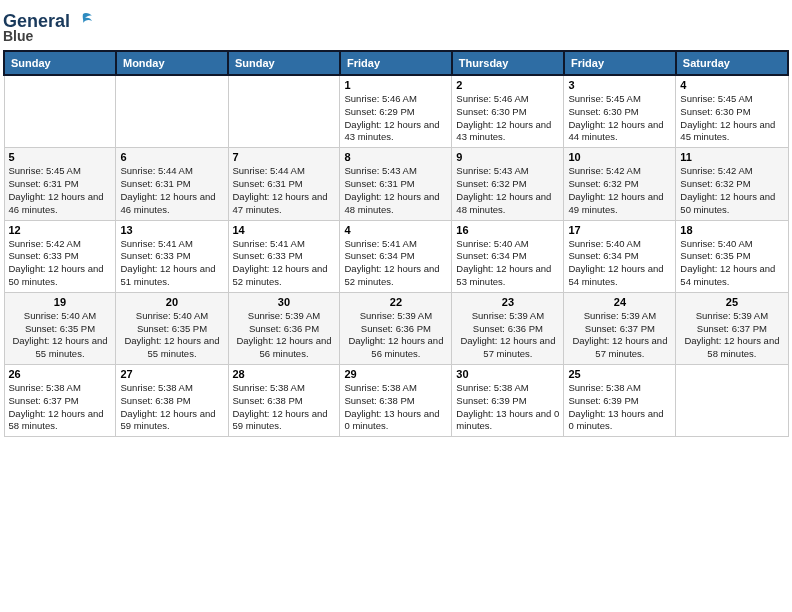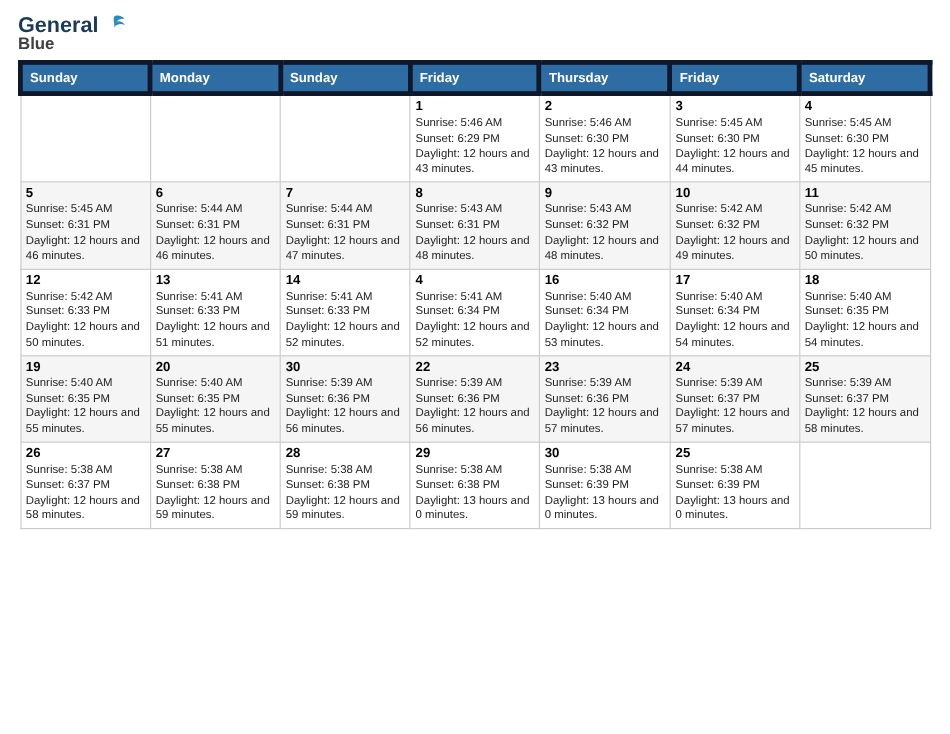--- a/index.html
+++ b/index.html
@@ -13,7 +13,7 @@
     .page {
       width: 792px;
       height: 612px;
-      padding: 10px 15px;
+      padding: 10px 3px;
     }
     .header {
       display: flex;

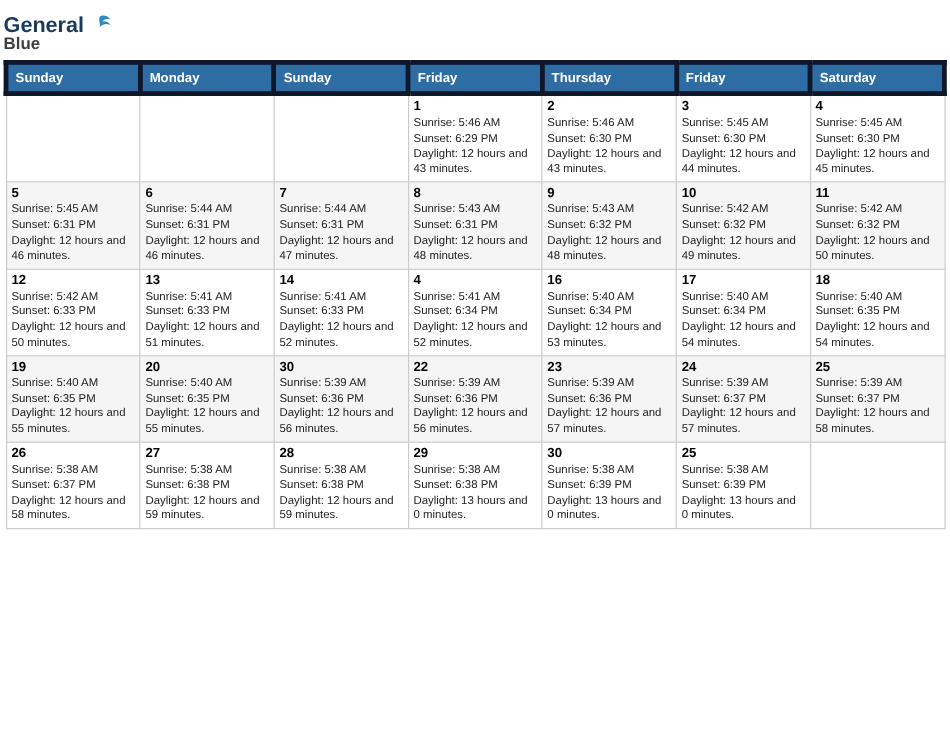--- a/index.html
+++ b/index.html
@@ -51,7 +51,7 @@
       padding: 5px 6px;
       font-size: 11px;
       font-weight: bold;
-      border: 4px solid #0f172a;
+      border: 2px solid #0f172a;
     }
     .calendar td {
       border: 1px solid #ccc;

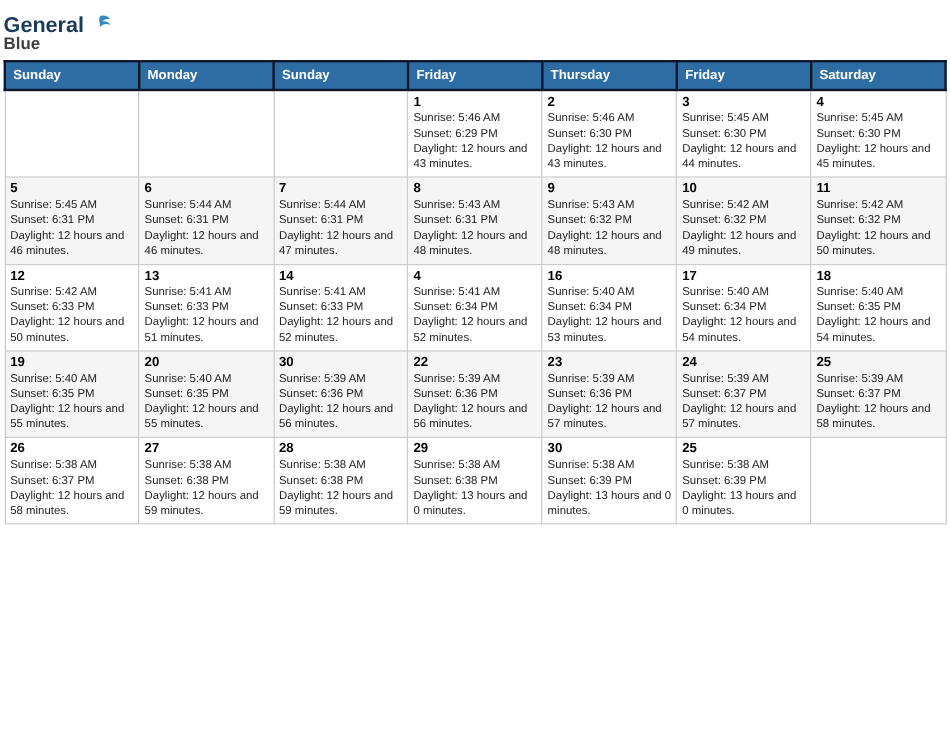--- a/index.html
+++ b/index.html
@@ -229,7 +229,7 @@
 Daylight: 12 hours and 54 minutes.</div>
           </td>
         </tr>
-        <tr style="background: rgb(245, 245, 245);">
+        <tr style="background: rgb(245, 245, 245); text-align: center;">
           <td>
             <div class="day-num">19</div>
             <div class="day-info" style="white-space: pre-line;">Sunrise: 5:40 AM

